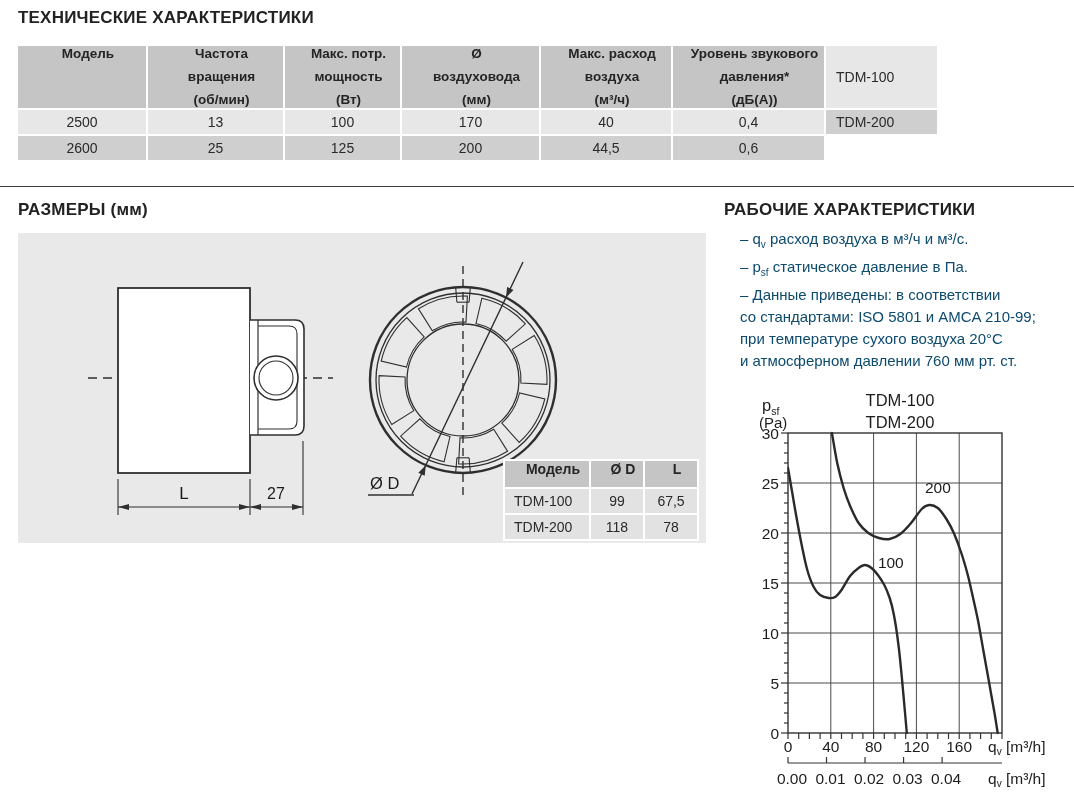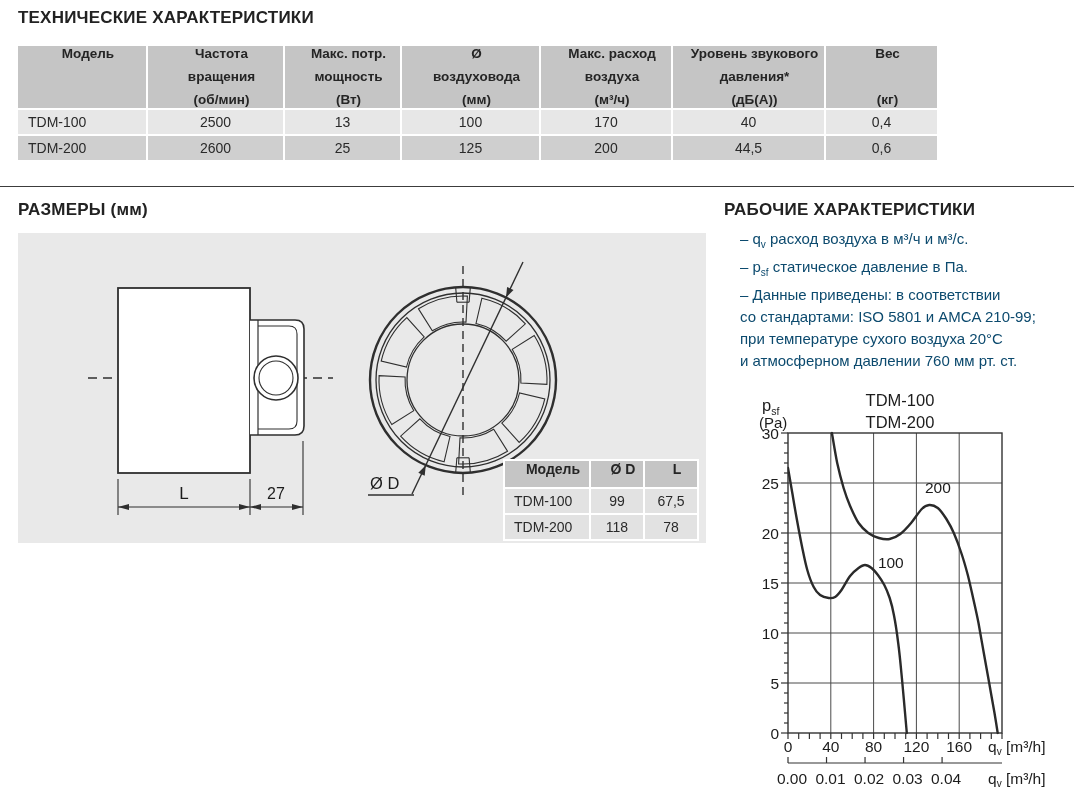--- a/index.html
+++ b/index.html
@@ -67,11 +67,6 @@
         <div>Уровень звукового</div>
         <div>давления*</div>
         <div>(дБ(А))</div>
-      </div>
-      <div class="th">
-        <div>Вес</div>
-        <div>&nbsp;</div>
-        <div>(кг)</div>
       </div>
       <div class="td r1 first">TDM-100</div>
       <div class="td r1">2500</div>

